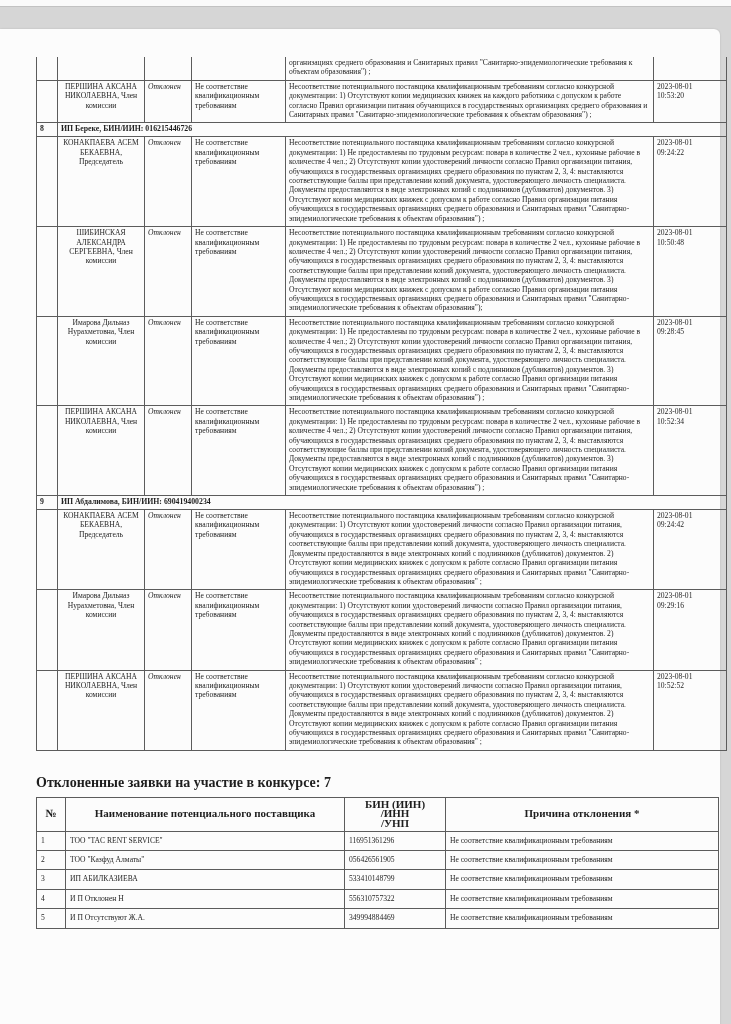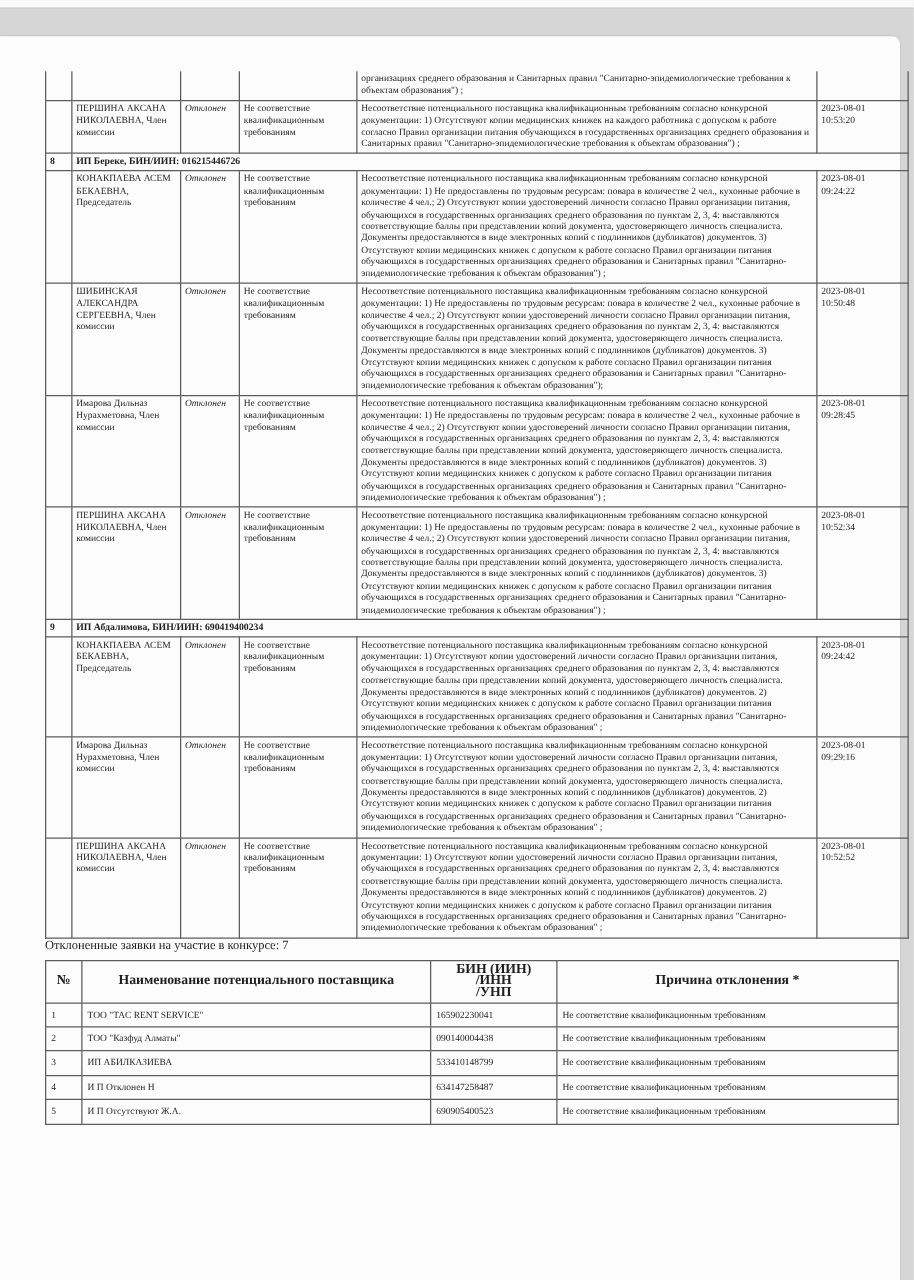--- a/index.html
+++ b/index.html
@@ -24,7 +24,7 @@
   .eval td{font-size:7.6px;line-height:9.4px;padding:1px 3px 3px 3px;}
   .eval tr.cut td{border-top:none;}
   .eval .c-num{width:14px;}
-  .eval .c-member{width:80px;}
+  .eval .c-member{width:80px;text-align:center;}
   .eval .c-decision{width:40px;font-style:italic;}
   .eval .c-qual{width:87px;}
   .eval .c-reason{width:361px;}

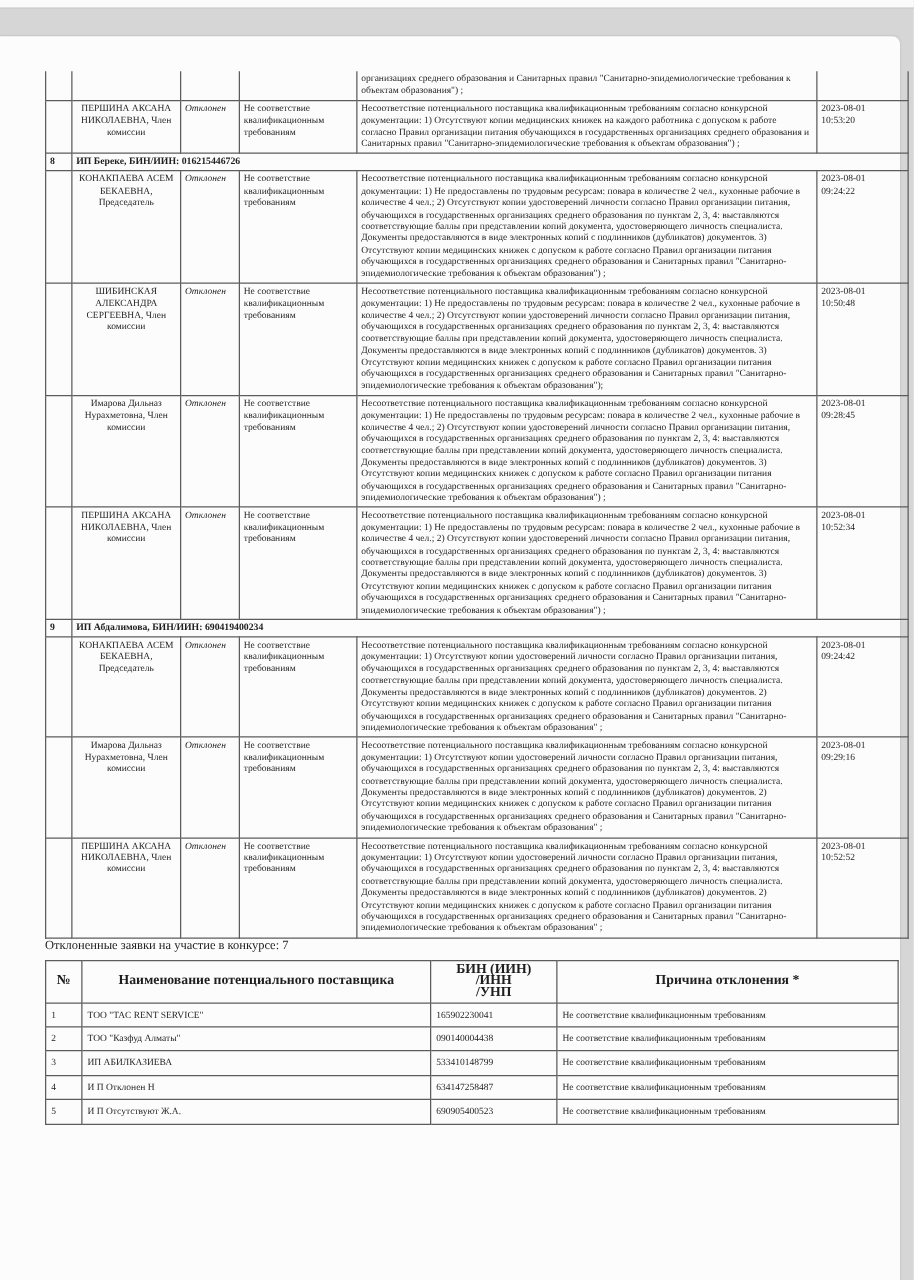--- a/index.html
+++ b/index.html
@@ -32,7 +32,7 @@
   .eval tr.section-row td{font-weight:bold;font-size:7.8px;line-height:10px;padding:1px 3px 2px 3px;}
 
   
-  .rejected-title{font-weight:normal;font-size:10px;margin:0 0 6px 0;}
+  .rejected-title{font-weight:bold;font-size:14px;margin:24px 0 6px 0;}
   .rej th{font-weight:bold;font-size:11px;line-height:9.6px;text-align:center;vertical-align:middle;padding:2px 3px;white-space:pre-line;}
   .rej td{font-size:7.6px;line-height:9.4px;padding:4px 4px 5px 4px;}
   .rej .c-num{width:22px;}

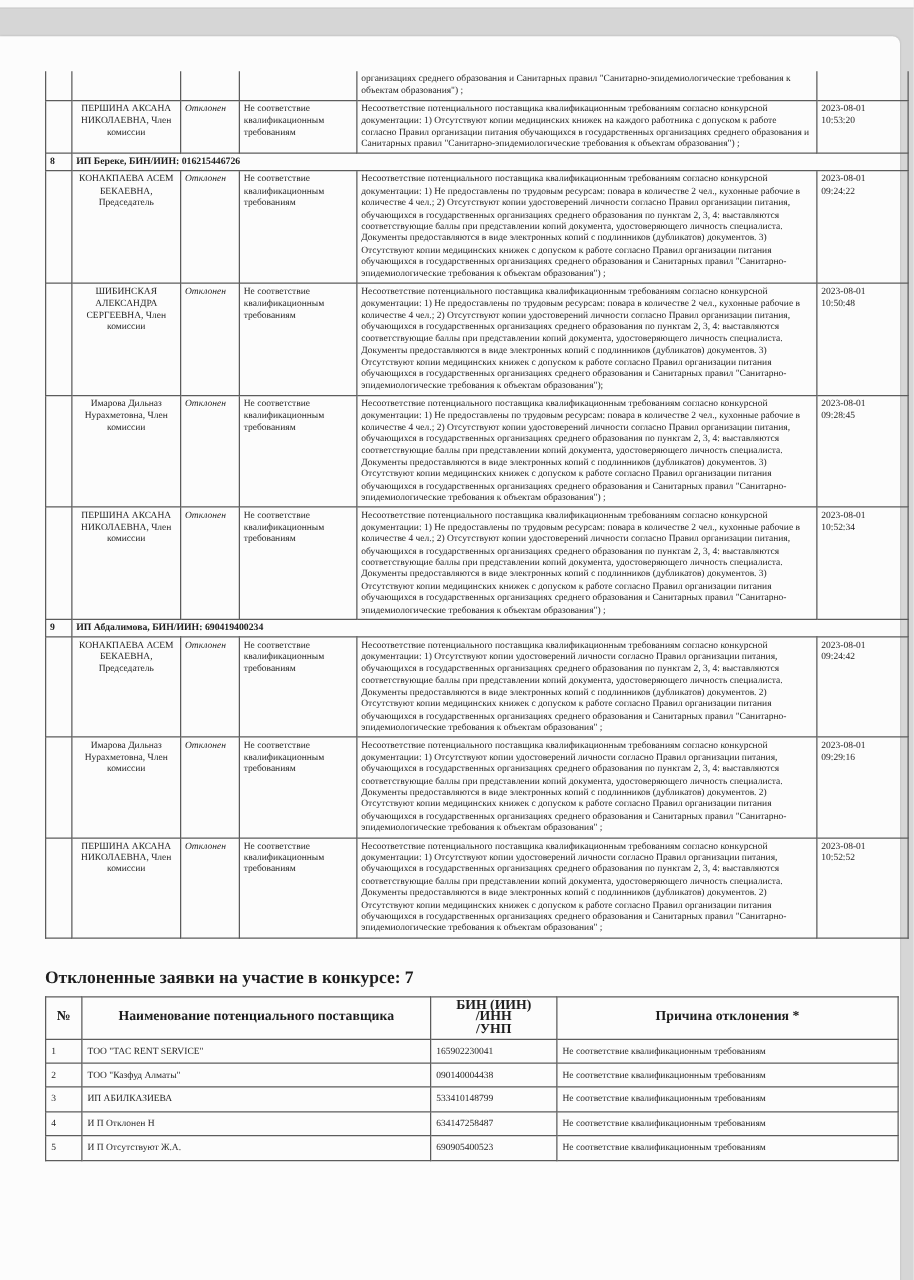--- a/index.html
+++ b/index.html
@@ -158,7 +158,7 @@
           <tr>
             <td class="c-num">1</td>
             <td class="c-supplier">ТОО "TAC RENT SERVICE"</td>
-            <td class="c-bin">165902230041</td>
+            <td class="c-bin">116951361296</td>
             <td class="c-reason">Не соответствие квалификационным требованиям</td>
           </tr>
           <tr>

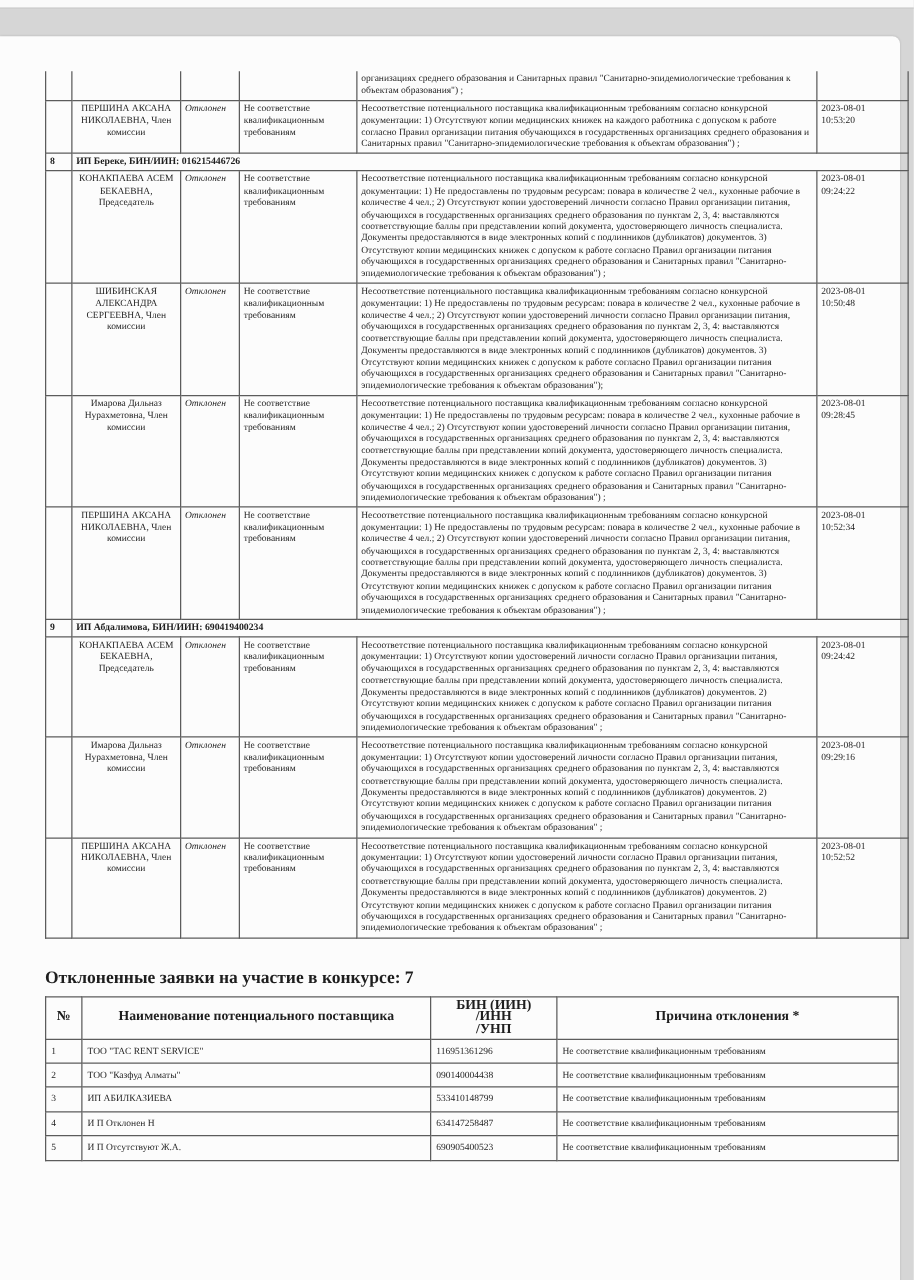--- a/index.html
+++ b/index.html
@@ -164,7 +164,7 @@
           <tr>
             <td class="c-num">2</td>
             <td class="c-supplier">ТОО "Казфуд Алматы"</td>
-            <td class="c-bin">090140004438</td>
+            <td class="c-bin">056426561905</td>
             <td class="c-reason">Не соответствие квалификационным требованиям</td>
           </tr>
           <tr>

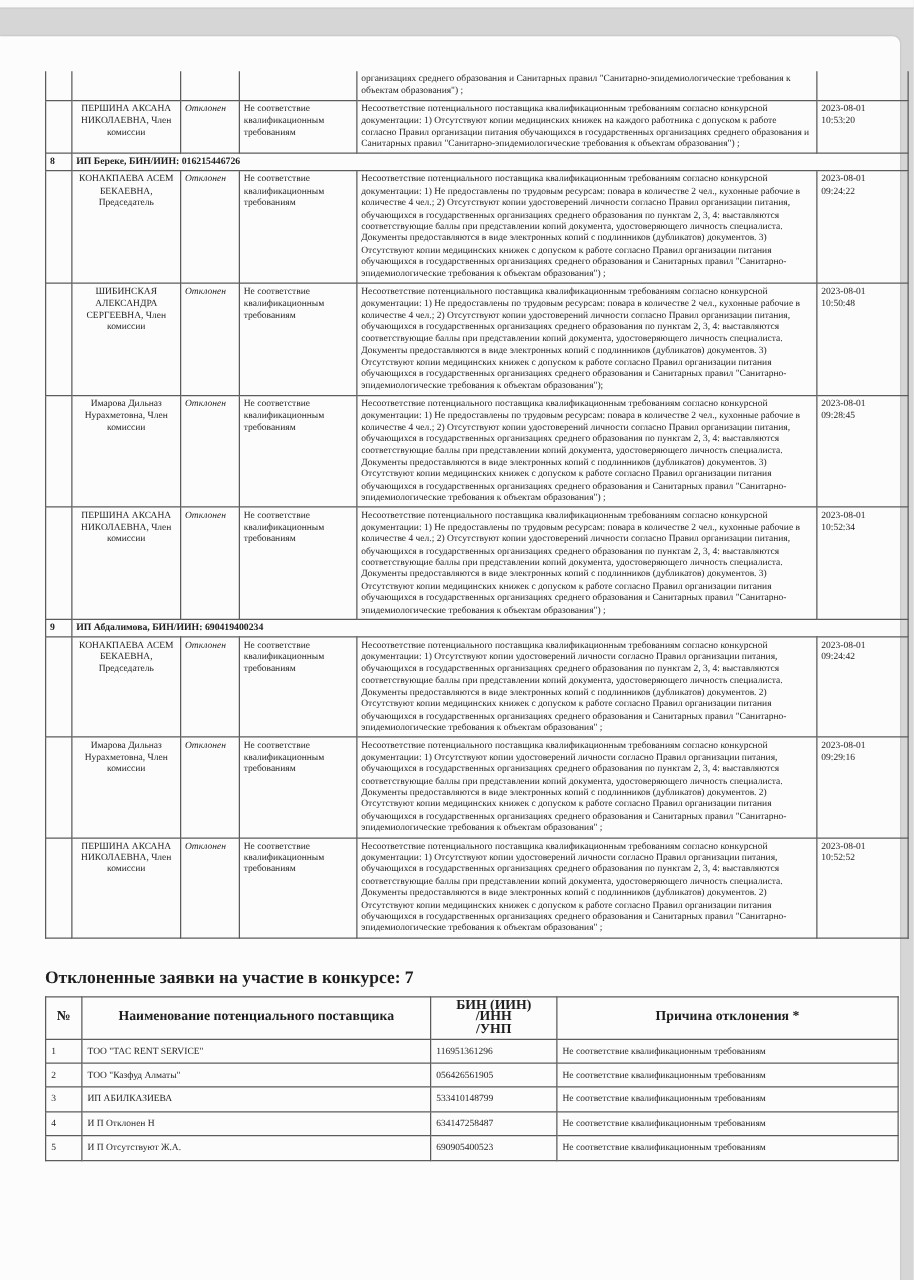--- a/index.html
+++ b/index.html
@@ -176,7 +176,7 @@
           <tr>
             <td class="c-num">4</td>
             <td class="c-supplier">И П Отклонен Н</td>
-            <td class="c-bin">634147258487</td>
+            <td class="c-bin">556310757322</td>
             <td class="c-reason">Не соответствие квалификационным требованиям</td>
           </tr>
           <tr>

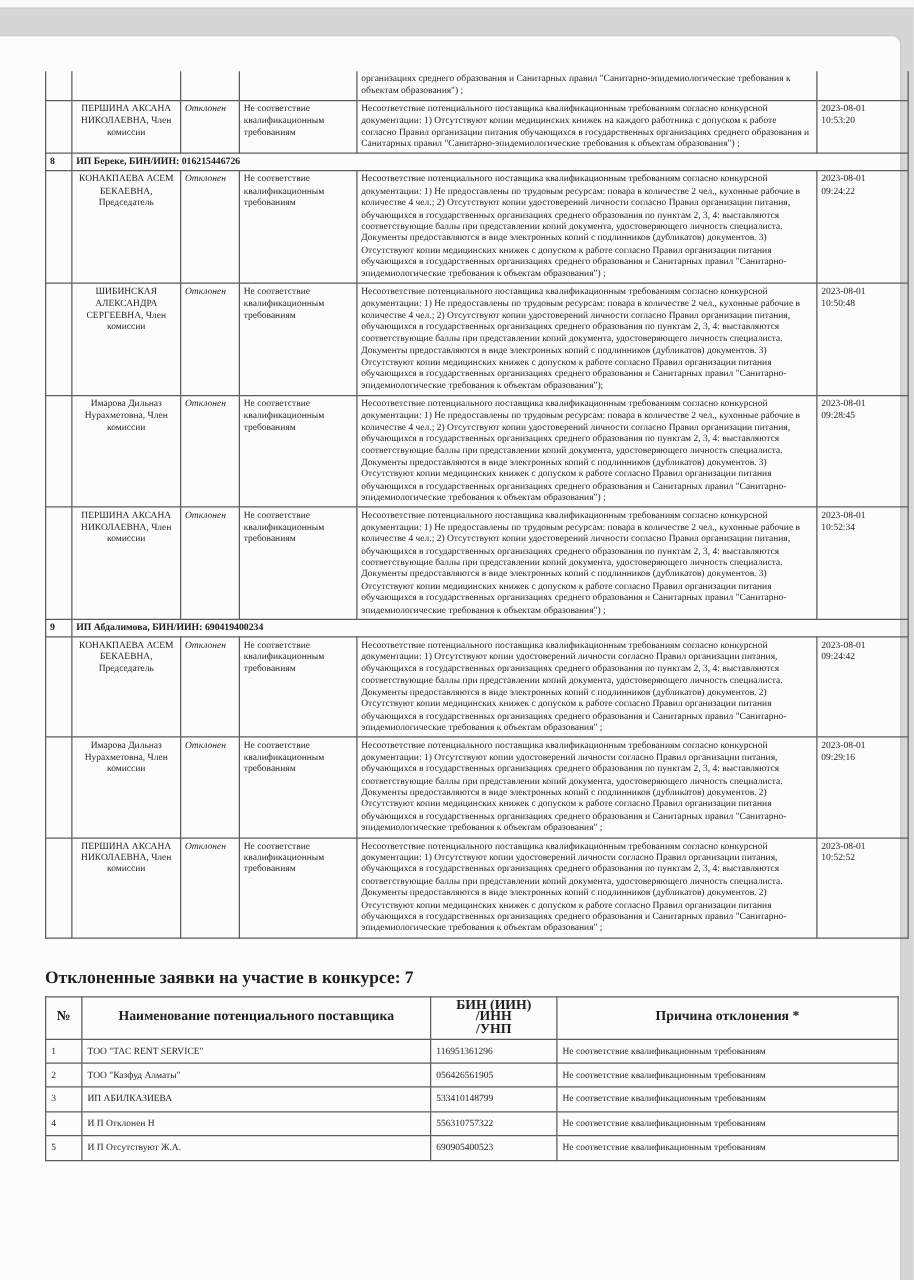--- a/index.html
+++ b/index.html
@@ -182,7 +182,7 @@
           <tr>
             <td class="c-num">5</td>
             <td class="c-supplier">И П Отсутствуют Ж.А.</td>
-            <td class="c-bin">690905400523</td>
+            <td class="c-bin">349994884469</td>
             <td class="c-reason">Не соответствие квалификационным требованиям</td>
           </tr>
         </tbody>

